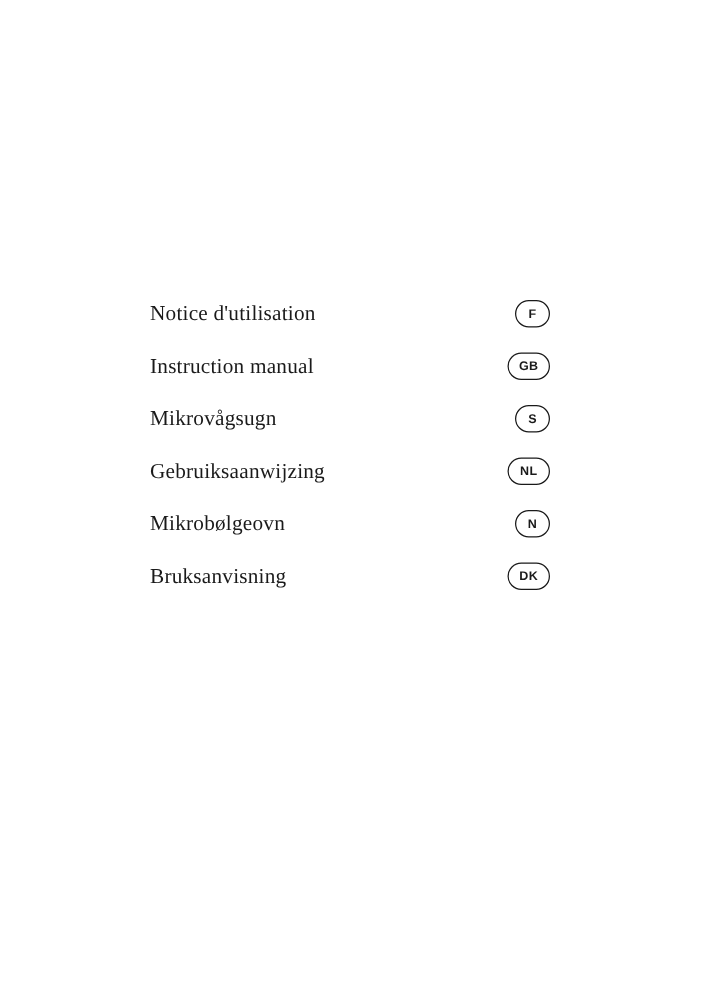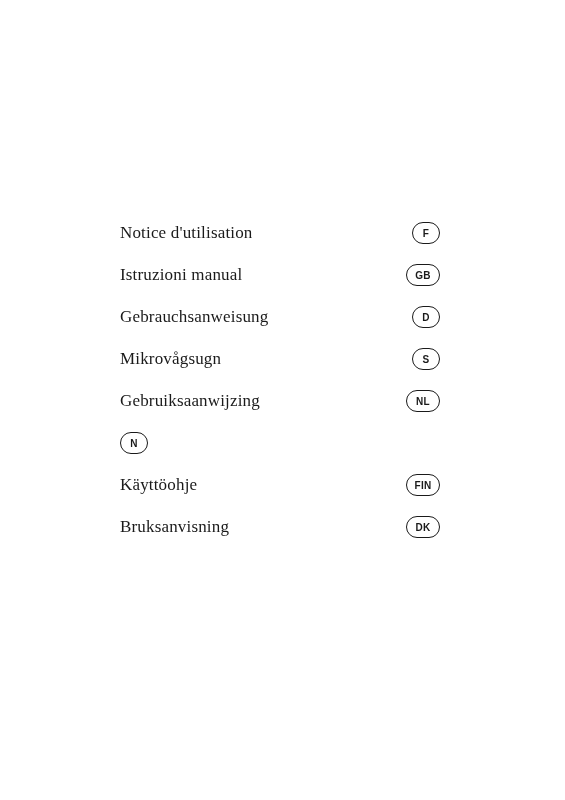--- a/index.html
+++ b/index.html
@@ -26,7 +26,6 @@
       align-items: flex-start;
       padding-left: 120px;
       padding-right: 100px;
-      margin-top: 24px;
     }
 
     .menu-list {

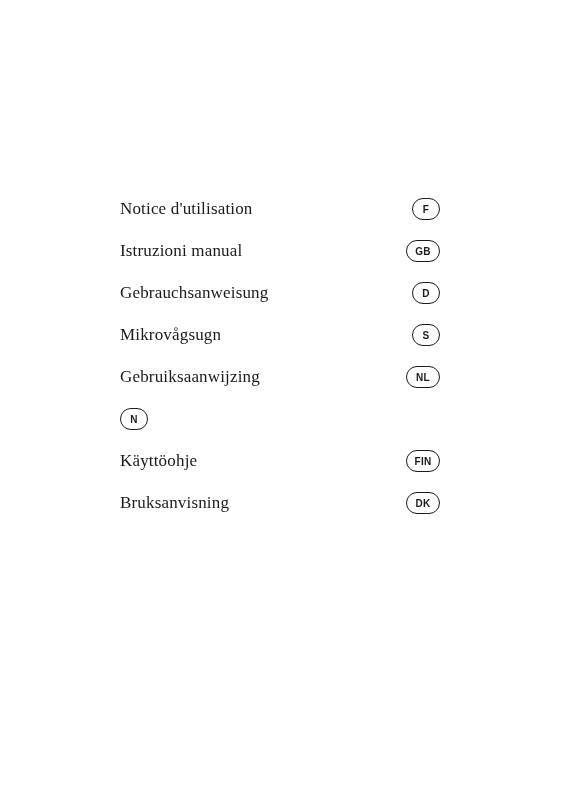--- a/index.html
+++ b/index.html
@@ -82,7 +82,7 @@
         <span class="lang-badge">F</span>
       </div>
       <div class="menu-item">
-        <span class="menu-label">Istruzioni manual</span>
+        <span class="menu-label">Instruction manual</span>
         <span class="lang-badge wide">GB</span>
       </div>
       <div class="menu-item">

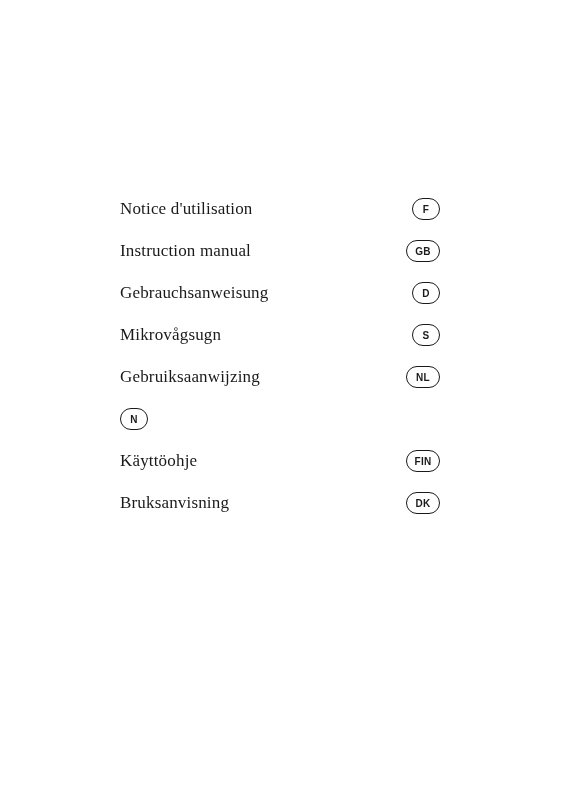--- a/index.html
+++ b/index.html
@@ -86,10 +86,6 @@
         <span class="lang-badge wide">GB</span>
       </div>
       <div class="menu-item">
-        <span class="menu-label">Gebrauchsanweisung</span>
-        <span class="lang-badge">D</span>
-      </div>
-      <div class="menu-item">
         <span class="menu-label">Mikrovågsugn</span>
         <span class="lang-badge">S</span>
       </div>

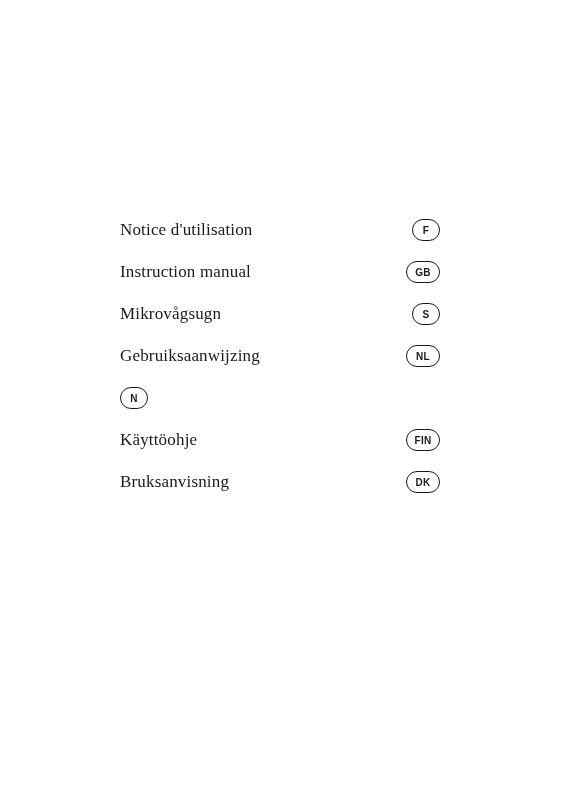--- a/index.html
+++ b/index.html
@@ -94,6 +94,7 @@
         <span class="lang-badge wide">NL</span>
       </div>
       <div class="menu-item">
+        <span class="menu-label">Mikrobølgeovn</span>
         <span class="lang-badge">N</span>
       </div>
       <div class="menu-item">

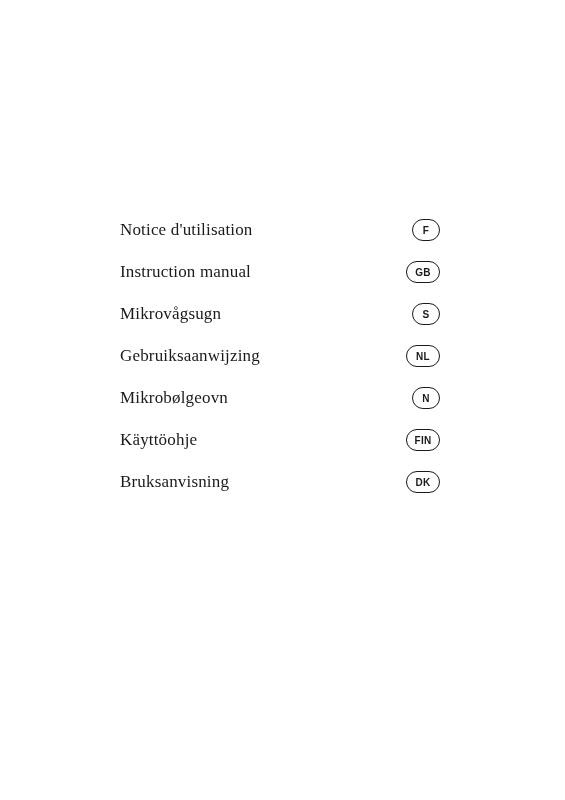--- a/index.html
+++ b/index.html
@@ -98,10 +98,6 @@
         <span class="lang-badge">N</span>
       </div>
       <div class="menu-item">
-        <span class="menu-label">Käyttöohje</span>
-        <span class="lang-badge wide">FIN</span>
-      </div>
-      <div class="menu-item">
         <span class="menu-label">Bruksanvisning</span>
         <span class="lang-badge wide">DK</span>
       </div>

